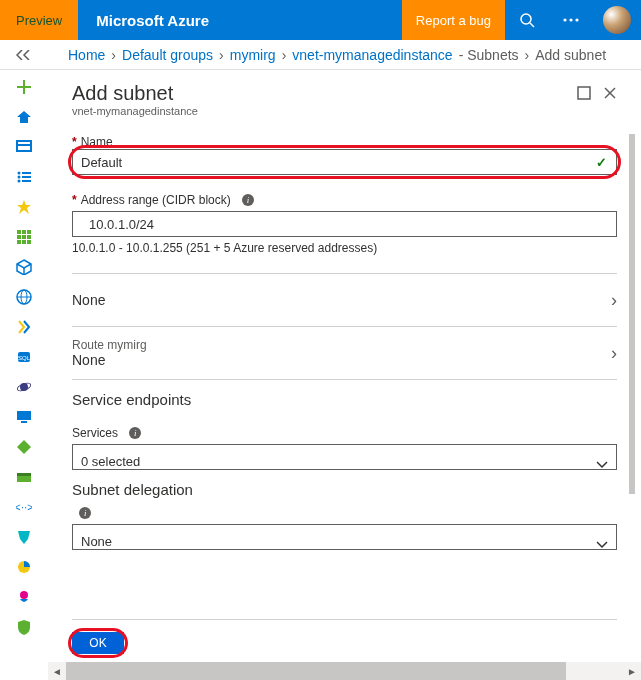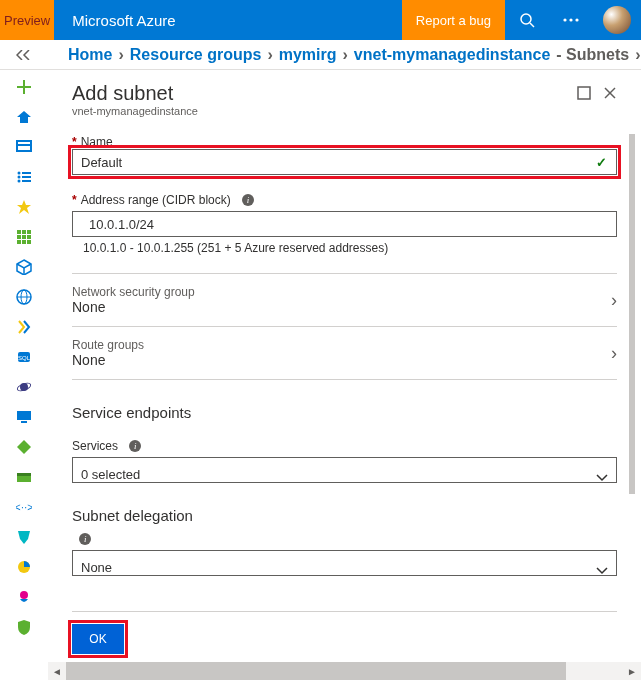--- a/index.html
+++ b/index.html
@@ -5,7 +5,7 @@
   * { box-sizing: border-box; margin: 0; padding: 0; }
   body { font-family: "Segoe UI", Arial, sans-serif; font-size: 13px; color: #323130; background: #fff; width: 641px; height: 680px; overflow: hidden; position: relative; }
   .topbar { display: flex; align-items: stretch; height: 40px; background: #0078d4; color: #fff; }
-  .topbar .preview { background: #ff8c00; color: #7f1d1d; padding: 0 4px; display: flex; align-items: center; font-size: 13px; }
+  .topbar .preview { background: #ff8c00; color: #14532d; padding: 0 16px; display: flex; align-items: center; font-size: 13px; }
   .topbar .brand { padding: 15px 18px; display: flex; align-items: center; font-weight: 400; font-size: 15px; }
   .topbar .spacer { flex: 1; }
   .topbar .report { background: #ff8c00; color: #fff; padding: 12px 14px; display: flex; align-items: center; font-size: 13px; }

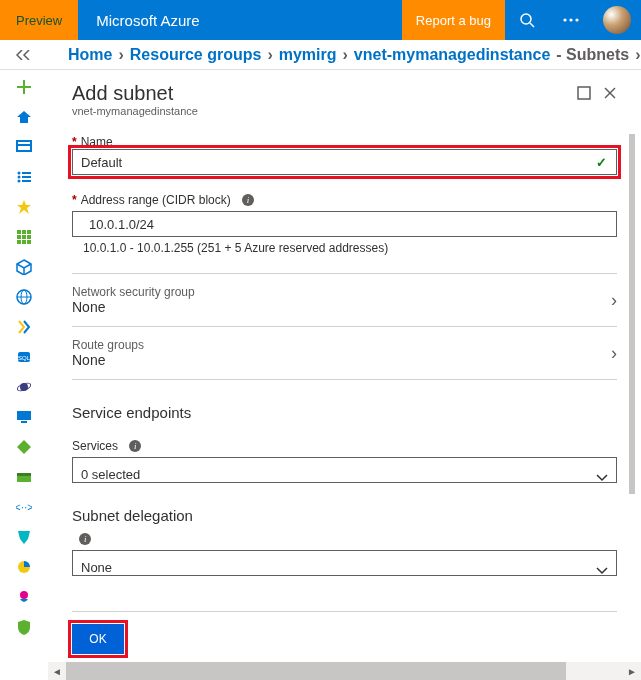--- a/index.html
+++ b/index.html
@@ -6,7 +6,7 @@
   body { font-family: "Segoe UI", Arial, sans-serif; font-size: 13px; color: #323130; background: #fff; width: 641px; height: 680px; overflow: hidden; position: relative; }
   .topbar { display: flex; align-items: stretch; height: 40px; background: #0078d4; color: #fff; }
   .topbar .preview { background: #ff8c00; color: #14532d; padding: 0 16px; display: flex; align-items: center; font-size: 13px; }
-  .topbar .brand { padding: 15px 18px; display: flex; align-items: center; font-weight: 400; font-size: 15px; }
+  .topbar .brand { padding: 15px 18px; display: flex; align-items: center; font-weight: 700; font-size: 15px; }
   .topbar .spacer { flex: 1; }
   .topbar .report { background: #ff8c00; color: #fff; padding: 12px 14px; display: flex; align-items: center; font-size: 13px; }
   .topbar .icon-btn { width: 44px; display: flex; align-items: center; justify-content: center; }

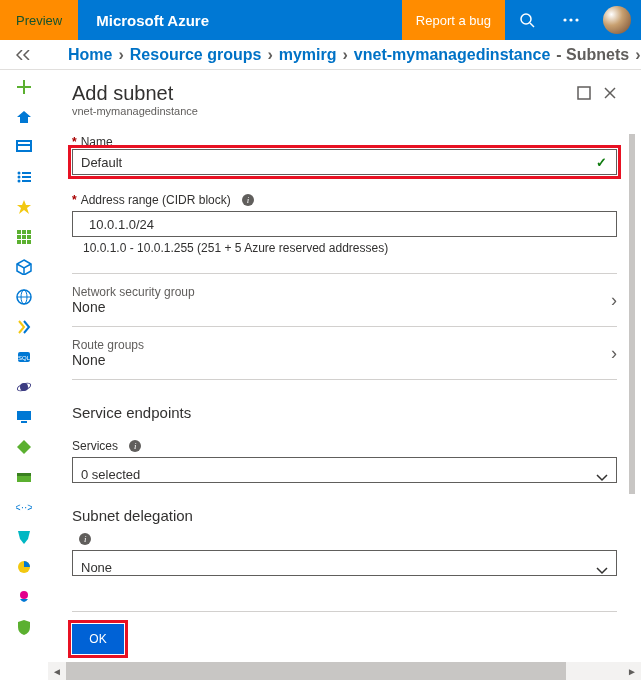--- a/index.html
+++ b/index.html
@@ -13,7 +13,7 @@
   .avatar { width: 28px; height: 28px; border-radius: 50%; background: radial-gradient(circle at 30% 30%, #fff, #c8a070 40%, #704830 100%); margin: 0 10px; align-self: center; }
   .toolbar-row { display: flex; align-items: stretch; height: 30px; border-bottom: 1px solid #e1dfdd; }
   .collapse { width: 48px; display: flex; align-items: center; justify-content: center; color: #605e5c; }
-  .breadcrumb { flex: 1; display: flex; align-items: center; font-size: 16px; gap: 6px; color: #0072c6; overflow: hidden; white-space: nowrap; padding-left: 20px; font-weight: bold; }
+  .breadcrumb { flex: 1; display: flex; align-items: center; font-size: 14px; gap: 6px; color: #0072c6; overflow: hidden; white-space: nowrap; padding-left: 20px; }
   .breadcrumb .sep { color: #605e5c; }
   .breadcrumb .static { color: #605e5c; }
   .body { display: flex; height: calc(680px - 40px - 30px - 18px); }

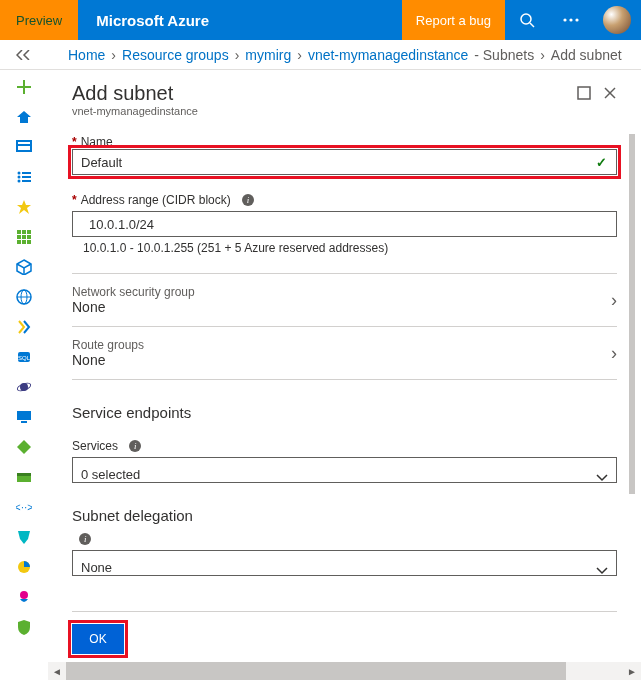--- a/index.html
+++ b/index.html
@@ -84,7 +84,7 @@
   <div class="breadcrumb">
     <a>Home</a>
       <span class="sep">›</span>
-    <a>Resource groups</a>
+    <a>Default groups</a>
       <span class="sep">›</span>
     <a>mymirg</a>
       <span class="sep">›</span>

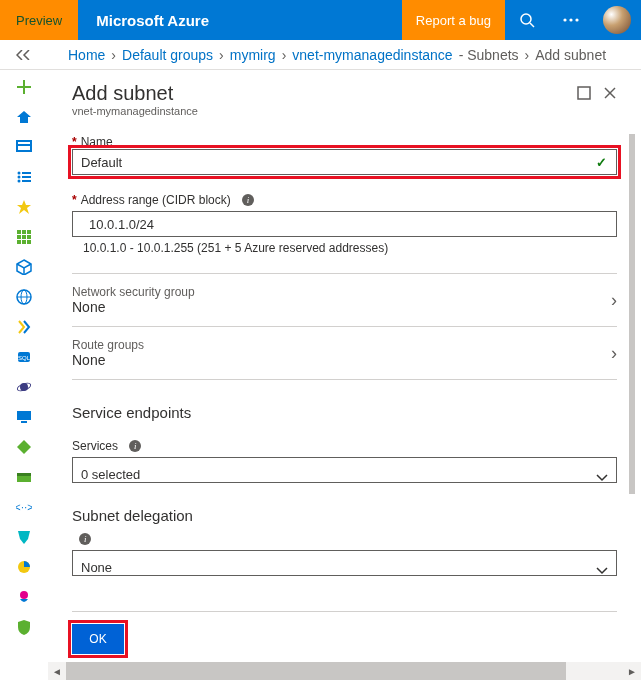--- a/index.html
+++ b/index.html
@@ -28,7 +28,7 @@
   .field-label { font-size: 12px; color: #323130; margin-top: 18px; display: flex; align-items: center; gap: 4px; }
   .field-label .req { color: #a80000; font-weight: bold; }
   input.txt, .selectbox { width: 100%; height: 26px; border: 1px solid #605e5c; padding: 0 8px; font-size: 13px; color: #323130; background: #fff; }
-  .hl-red { outline: 3px solid #e81123; outline-offset: 1px; position: relative; }
+  .hl-red { outline: 3px solid #e81123; outline-offset: 1px; position: relative; border-radius: 13px; }
   .checkmark { position: absolute; right: 10px; top: 50%; transform: translateY(-50%); color: #107c10; font-weight: bold; }
   .hint { font-size: 12px; color: #323130; margin-top: 4px; margin-left: 11px; }
   .divider { height: 1px; background: #d2d0ce; margin: 18px 0 0 0; width: 100%; }

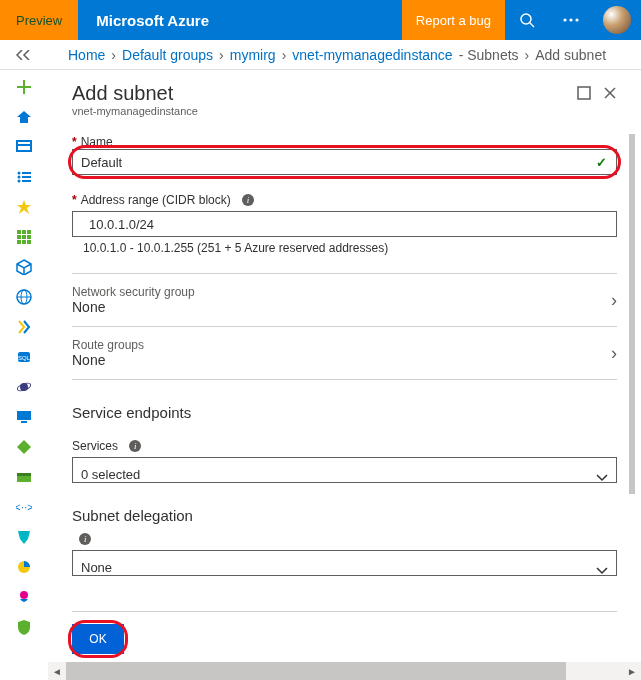--- a/index.html
+++ b/index.html
@@ -30,7 +30,7 @@
   input.txt, .selectbox { width: 100%; height: 26px; border: 1px solid #605e5c; padding: 0 8px; font-size: 13px; color: #323130; background: #fff; }
   .hl-red { outline: 3px solid #e81123; outline-offset: 1px; position: relative; border-radius: 13px; }
   .checkmark { position: absolute; right: 10px; top: 50%; transform: translateY(-50%); color: #107c10; font-weight: bold; }
-  .hint { font-size: 12px; color: #323130; margin-top: 4px; margin-left: 11px; }
+  .hint { font-size: 12px; color: #323130; margin-top: 4px; }
   .divider { height: 1px; background: #d2d0ce; margin: 18px 0 0 0; width: 100%; }
   .nav-row { display: flex; align-items: center; height: 52px; cursor: pointer; }
   .nav-row .nrlabels { flex: 1; }

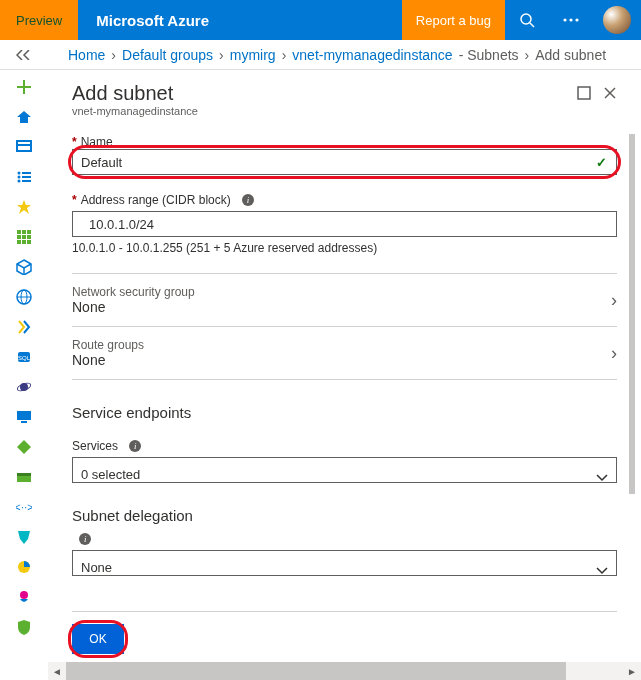--- a/index.html
+++ b/index.html
@@ -258,7 +258,6 @@
     <div class="divider"></div>
     <div class="nav-row">
       <div class="nrlabels">
-        <div class="nrlabel">Network security group</div>
         <div class="nrvalue">None</div>
       </div>
       <span class="chev">›</span>

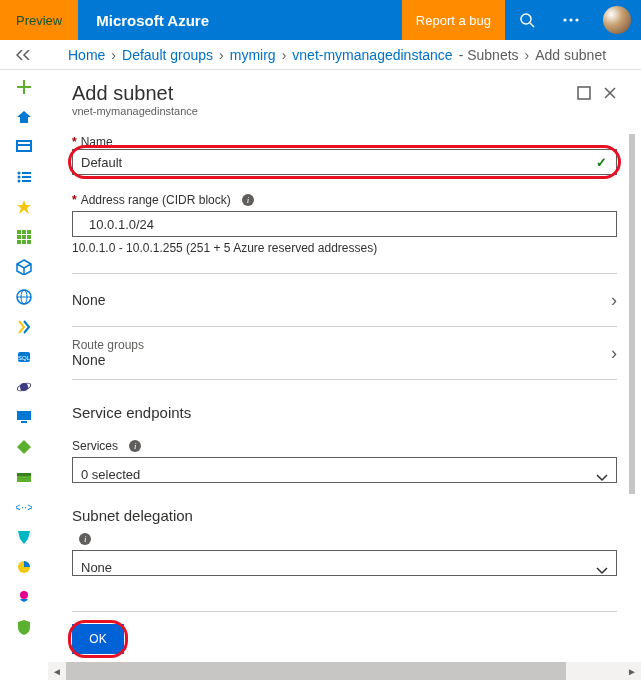--- a/index.html
+++ b/index.html
@@ -265,7 +265,7 @@
     <div class="divider" style="margin-top:0"></div>
     <div class="nav-row">
       <div class="nrlabels">
-        <div class="nrlabel">Route groups</div>
+        <div class="nrlabel">Route mymirg</div>
         <div class="nrvalue">None</div>
       </div>
       <span class="chev">›</span>

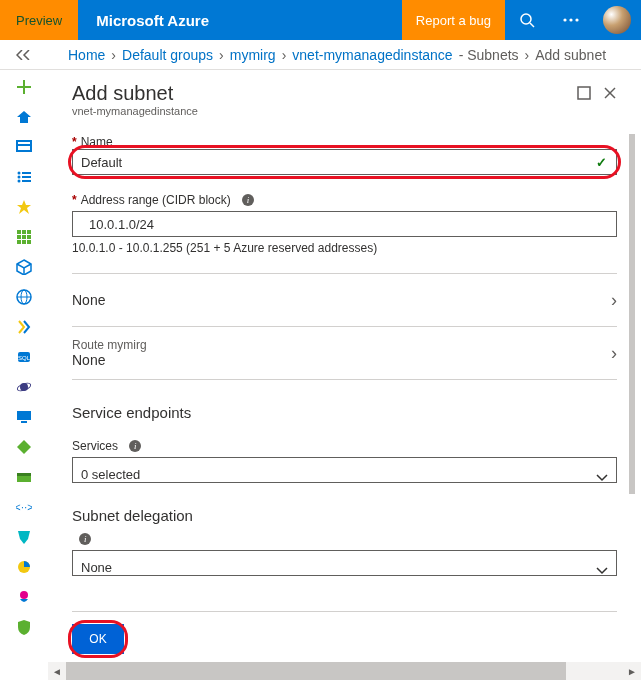--- a/index.html
+++ b/index.html
@@ -37,7 +37,7 @@
   .nav-row .nrlabel { font-size: 12px; color: #605e5c; }
   .nav-row .nrvalue { font-size: 14px; color: #323130; }
   .chev { color: #605e5c; font-size: 18px; }
-  .section-title { font-size: 15px; font-weight: 400; margin-top: 24px; color: #323130; }
+  .section-title { font-size: 15px; font-weight: 400; margin-top: 11px; color: #323130; }
   .selectbox { display: flex; align-items: flex-end; justify-content: space-between; margin-top: 4px; }
   .ok-row { position: absolute; bottom: 0; left: 24px; right: 24px; border-top: 1px solid #d2d0ce; padding: 12px 0 8px 0; background: #fff; }
   .ok-btn { background: #0062d6; color: #fff; border: none; height: 30px; width: 52px; font-size: 12px; cursor: pointer; }

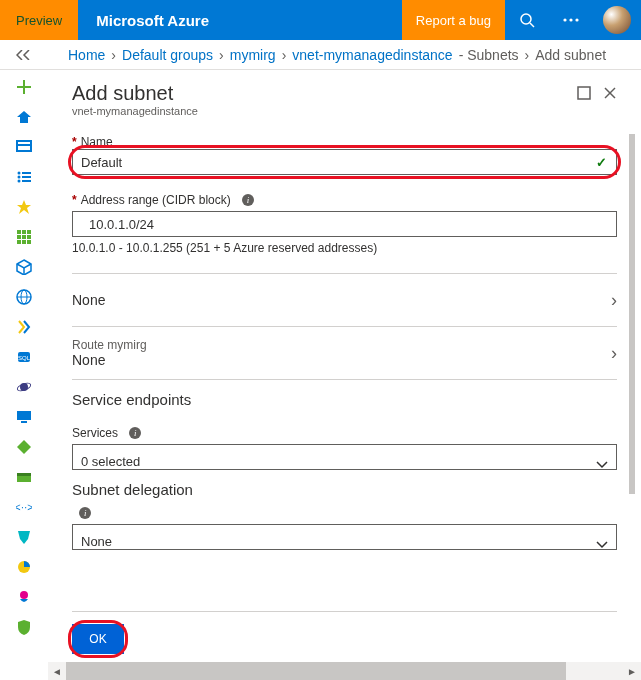--- a/index.html
+++ b/index.html
@@ -40,7 +40,7 @@
   .section-title { font-size: 15px; font-weight: 400; margin-top: 11px; color: #323130; }
   .selectbox { display: flex; align-items: flex-end; justify-content: space-between; margin-top: 4px; }
   .ok-row { position: absolute; bottom: 0; left: 24px; right: 24px; border-top: 1px solid #d2d0ce; padding: 12px 0 8px 0; background: #fff; }
-  .ok-btn { background: #0062d6; color: #fff; border: none; height: 30px; width: 52px; font-size: 12px; cursor: pointer; }
+  .ok-btn { background: #0062d6; color: #fff; border: none; height: 22px; width: 52px; font-size: 12px; cursor: pointer; }
   .scrollbar-h { position: absolute; bottom: 0; left: 48px; right: 0; height: 18px; background: #f3f2f1; }
   .scrollbar-h .thumb { position: absolute; left: 18px; height: 18px; width: 500px; background: #c8c6c4; }
   .scrollbar-h .arrow { position: absolute; top: 0; width: 18px; height: 18px; display: flex; align-items: center; justify-content: center; color: #605e5c; font-size: 10px; }

